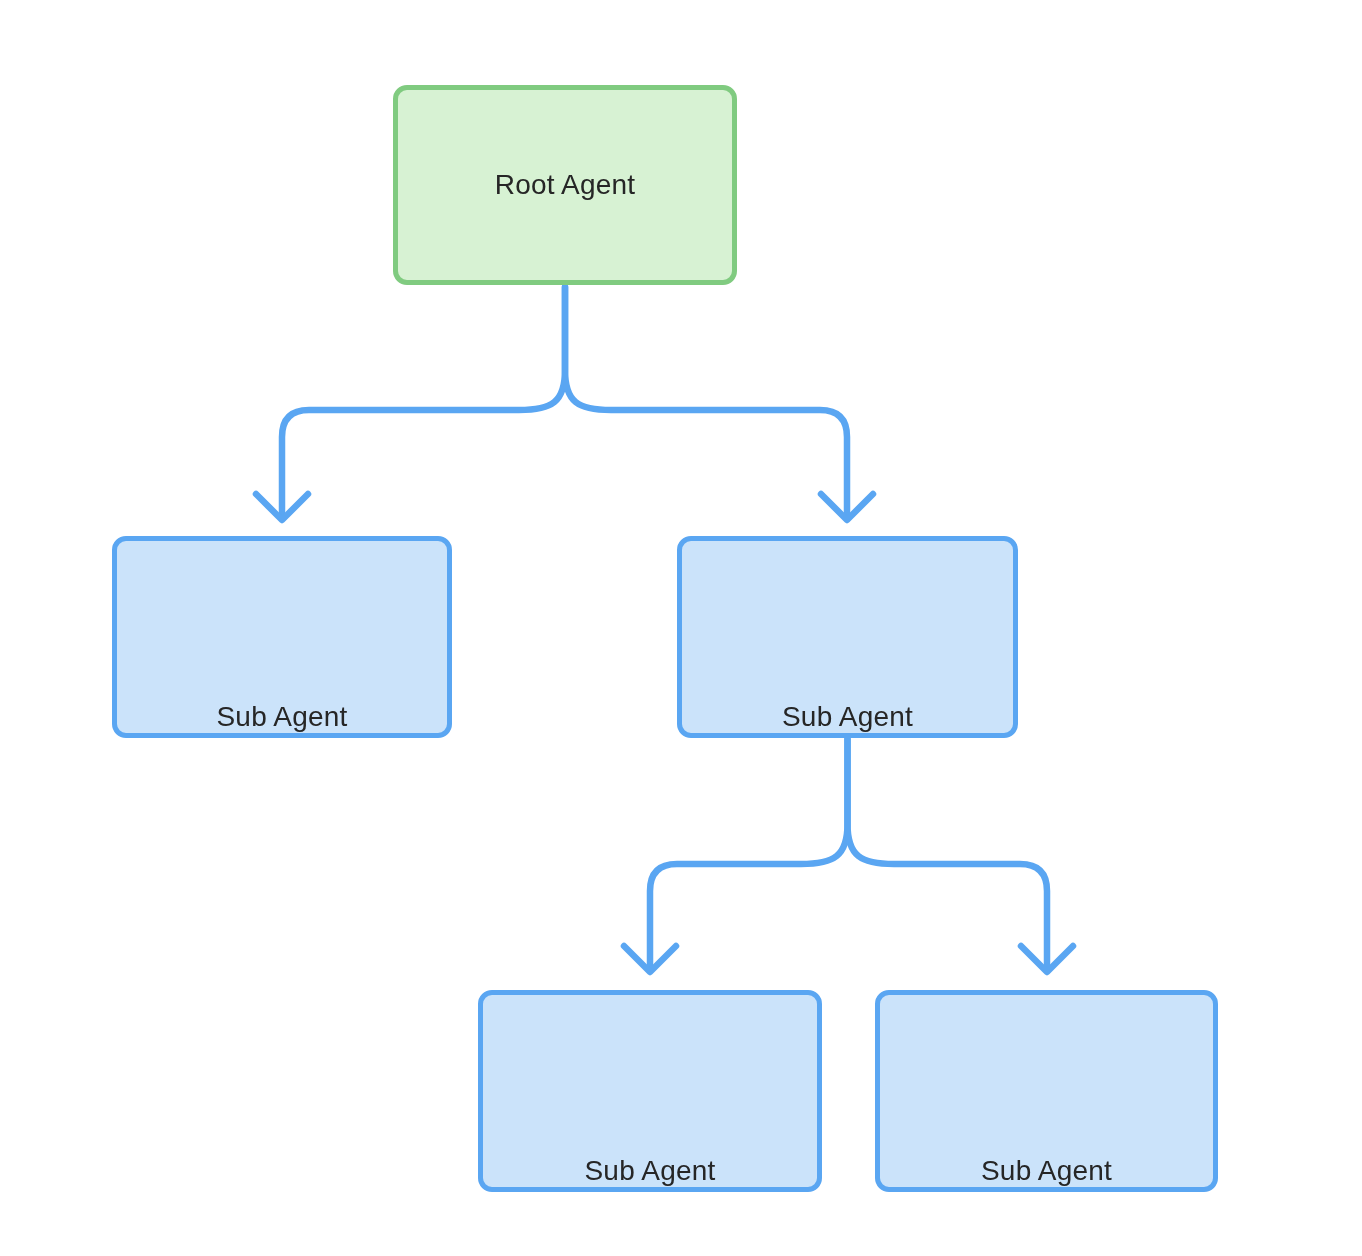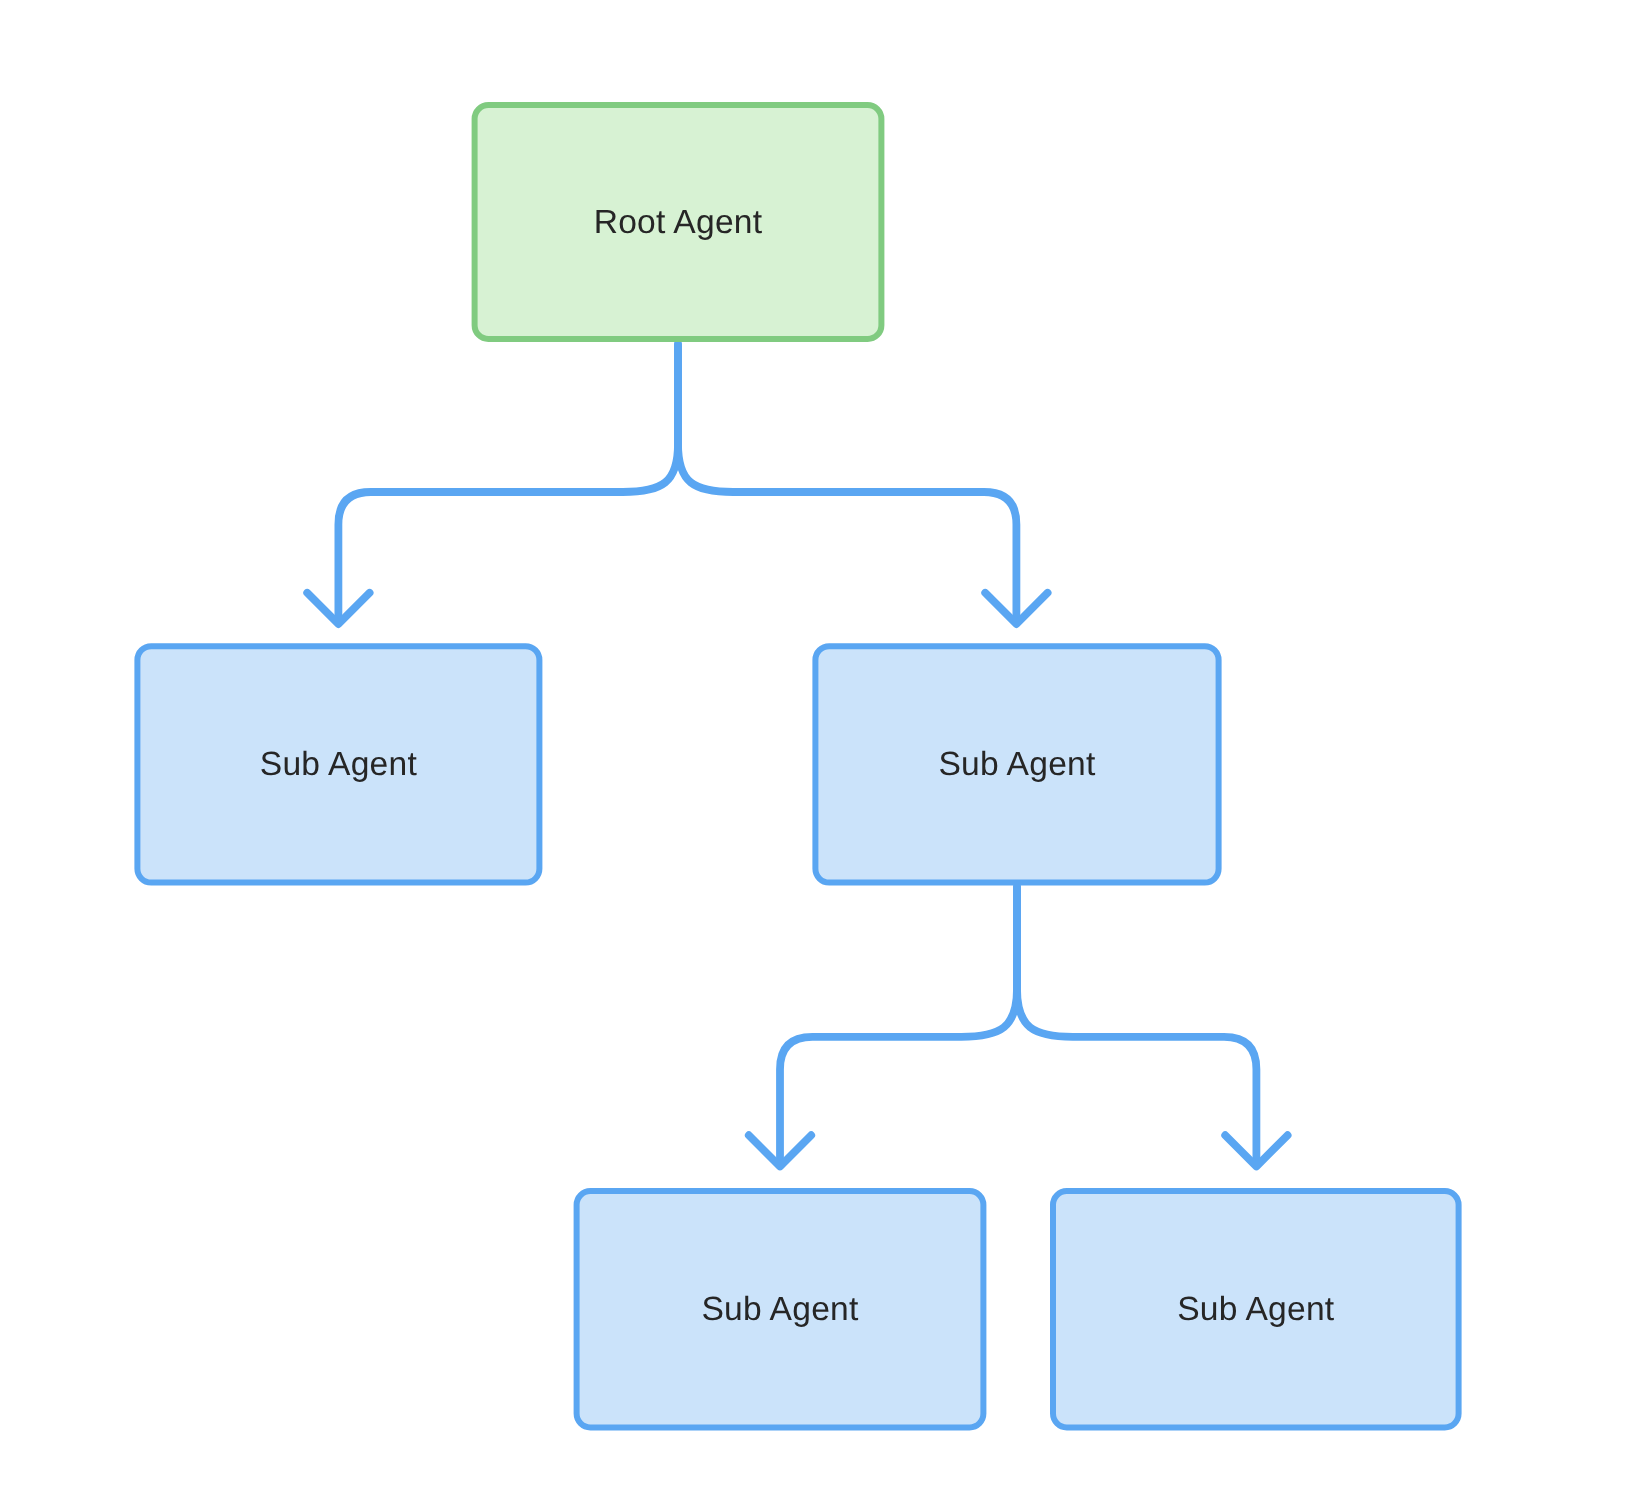--- a/index.html
+++ b/index.html
@@ -50,6 +50,7 @@
   .node.blue {
     background: var(--sub-fill);
     border: 5px solid var(--sub-border);
+    align-items: flex-end;
   }
   .node-root         { left: 393px; top: 85px;  width: 344px; height: 200px; }
   .node-sub-left     { left: 112px; top: 536px; width: 340px; height: 202px; }

